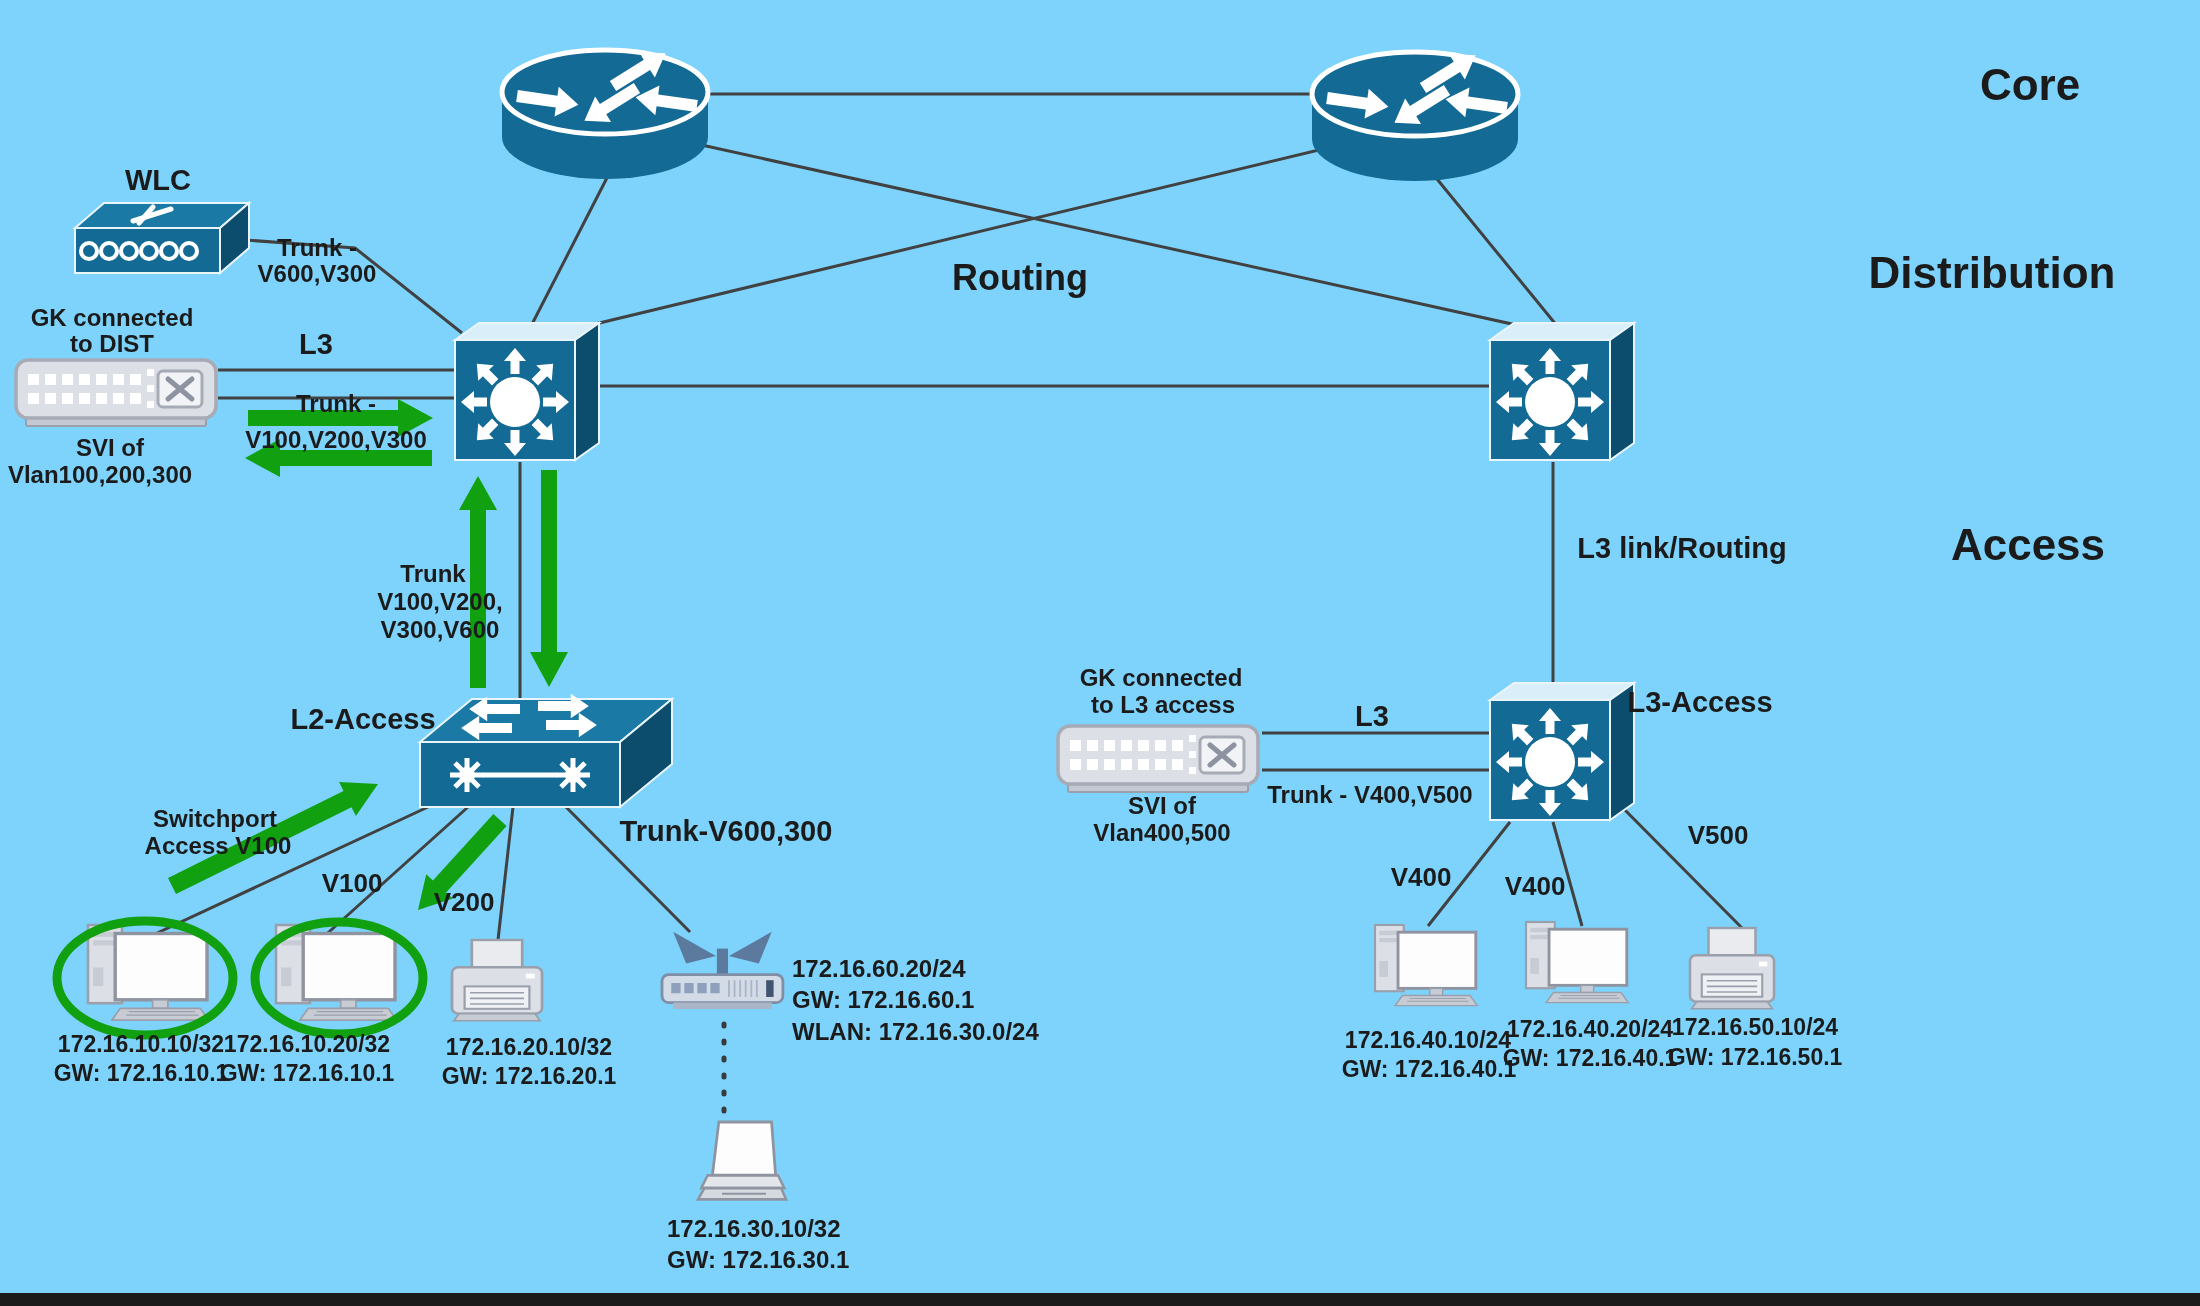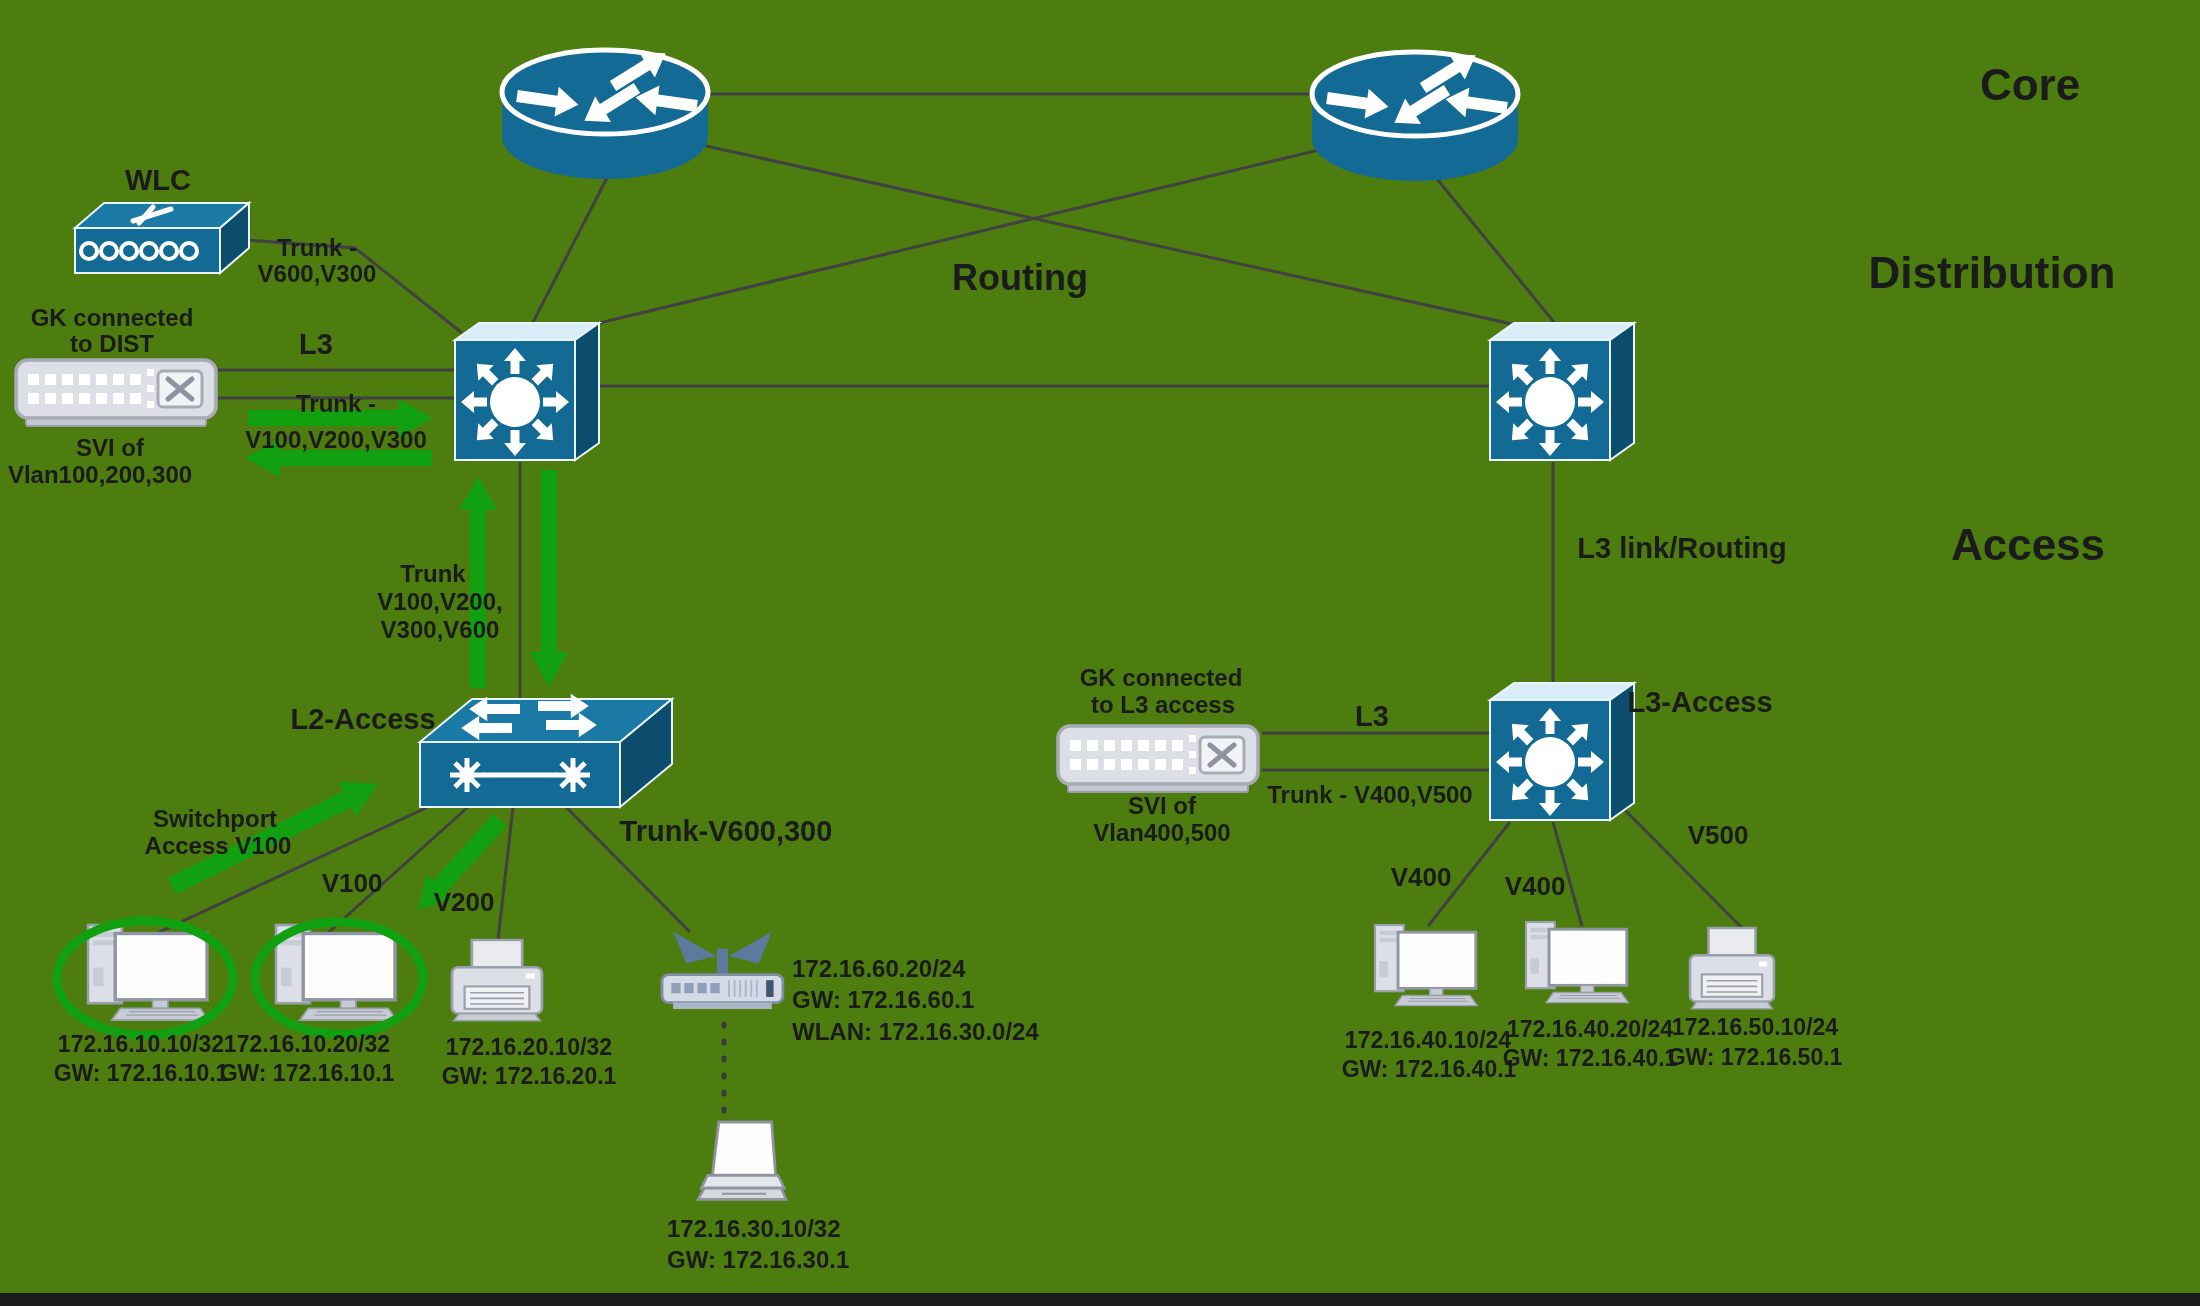--- a/index.html
+++ b/index.html
@@ -3,7 +3,7 @@
 <meta charset="utf-8">
 <style>
   html,body{margin:0;padding:0;background:#ffffff;}
-  .canvas{position:relative;width:2200px;height:1306px;background:#4d7c0f;overflow:hidden;font-family:"Liberation Sans",sans-serif;}
+  .canvas{position:relative;width:2200px;height:1306px;background:#7dd3fc;overflow:hidden;font-family:"Liberation Sans",sans-serif;}
   svg{display:block;width:2200px;height:1306px;}
   text{font-family:"Liberation Sans","DejaVu Sans",sans-serif;font-weight:bold;fill:#1b1b1b;}
   .lbl-xl{font-size:44px;}

